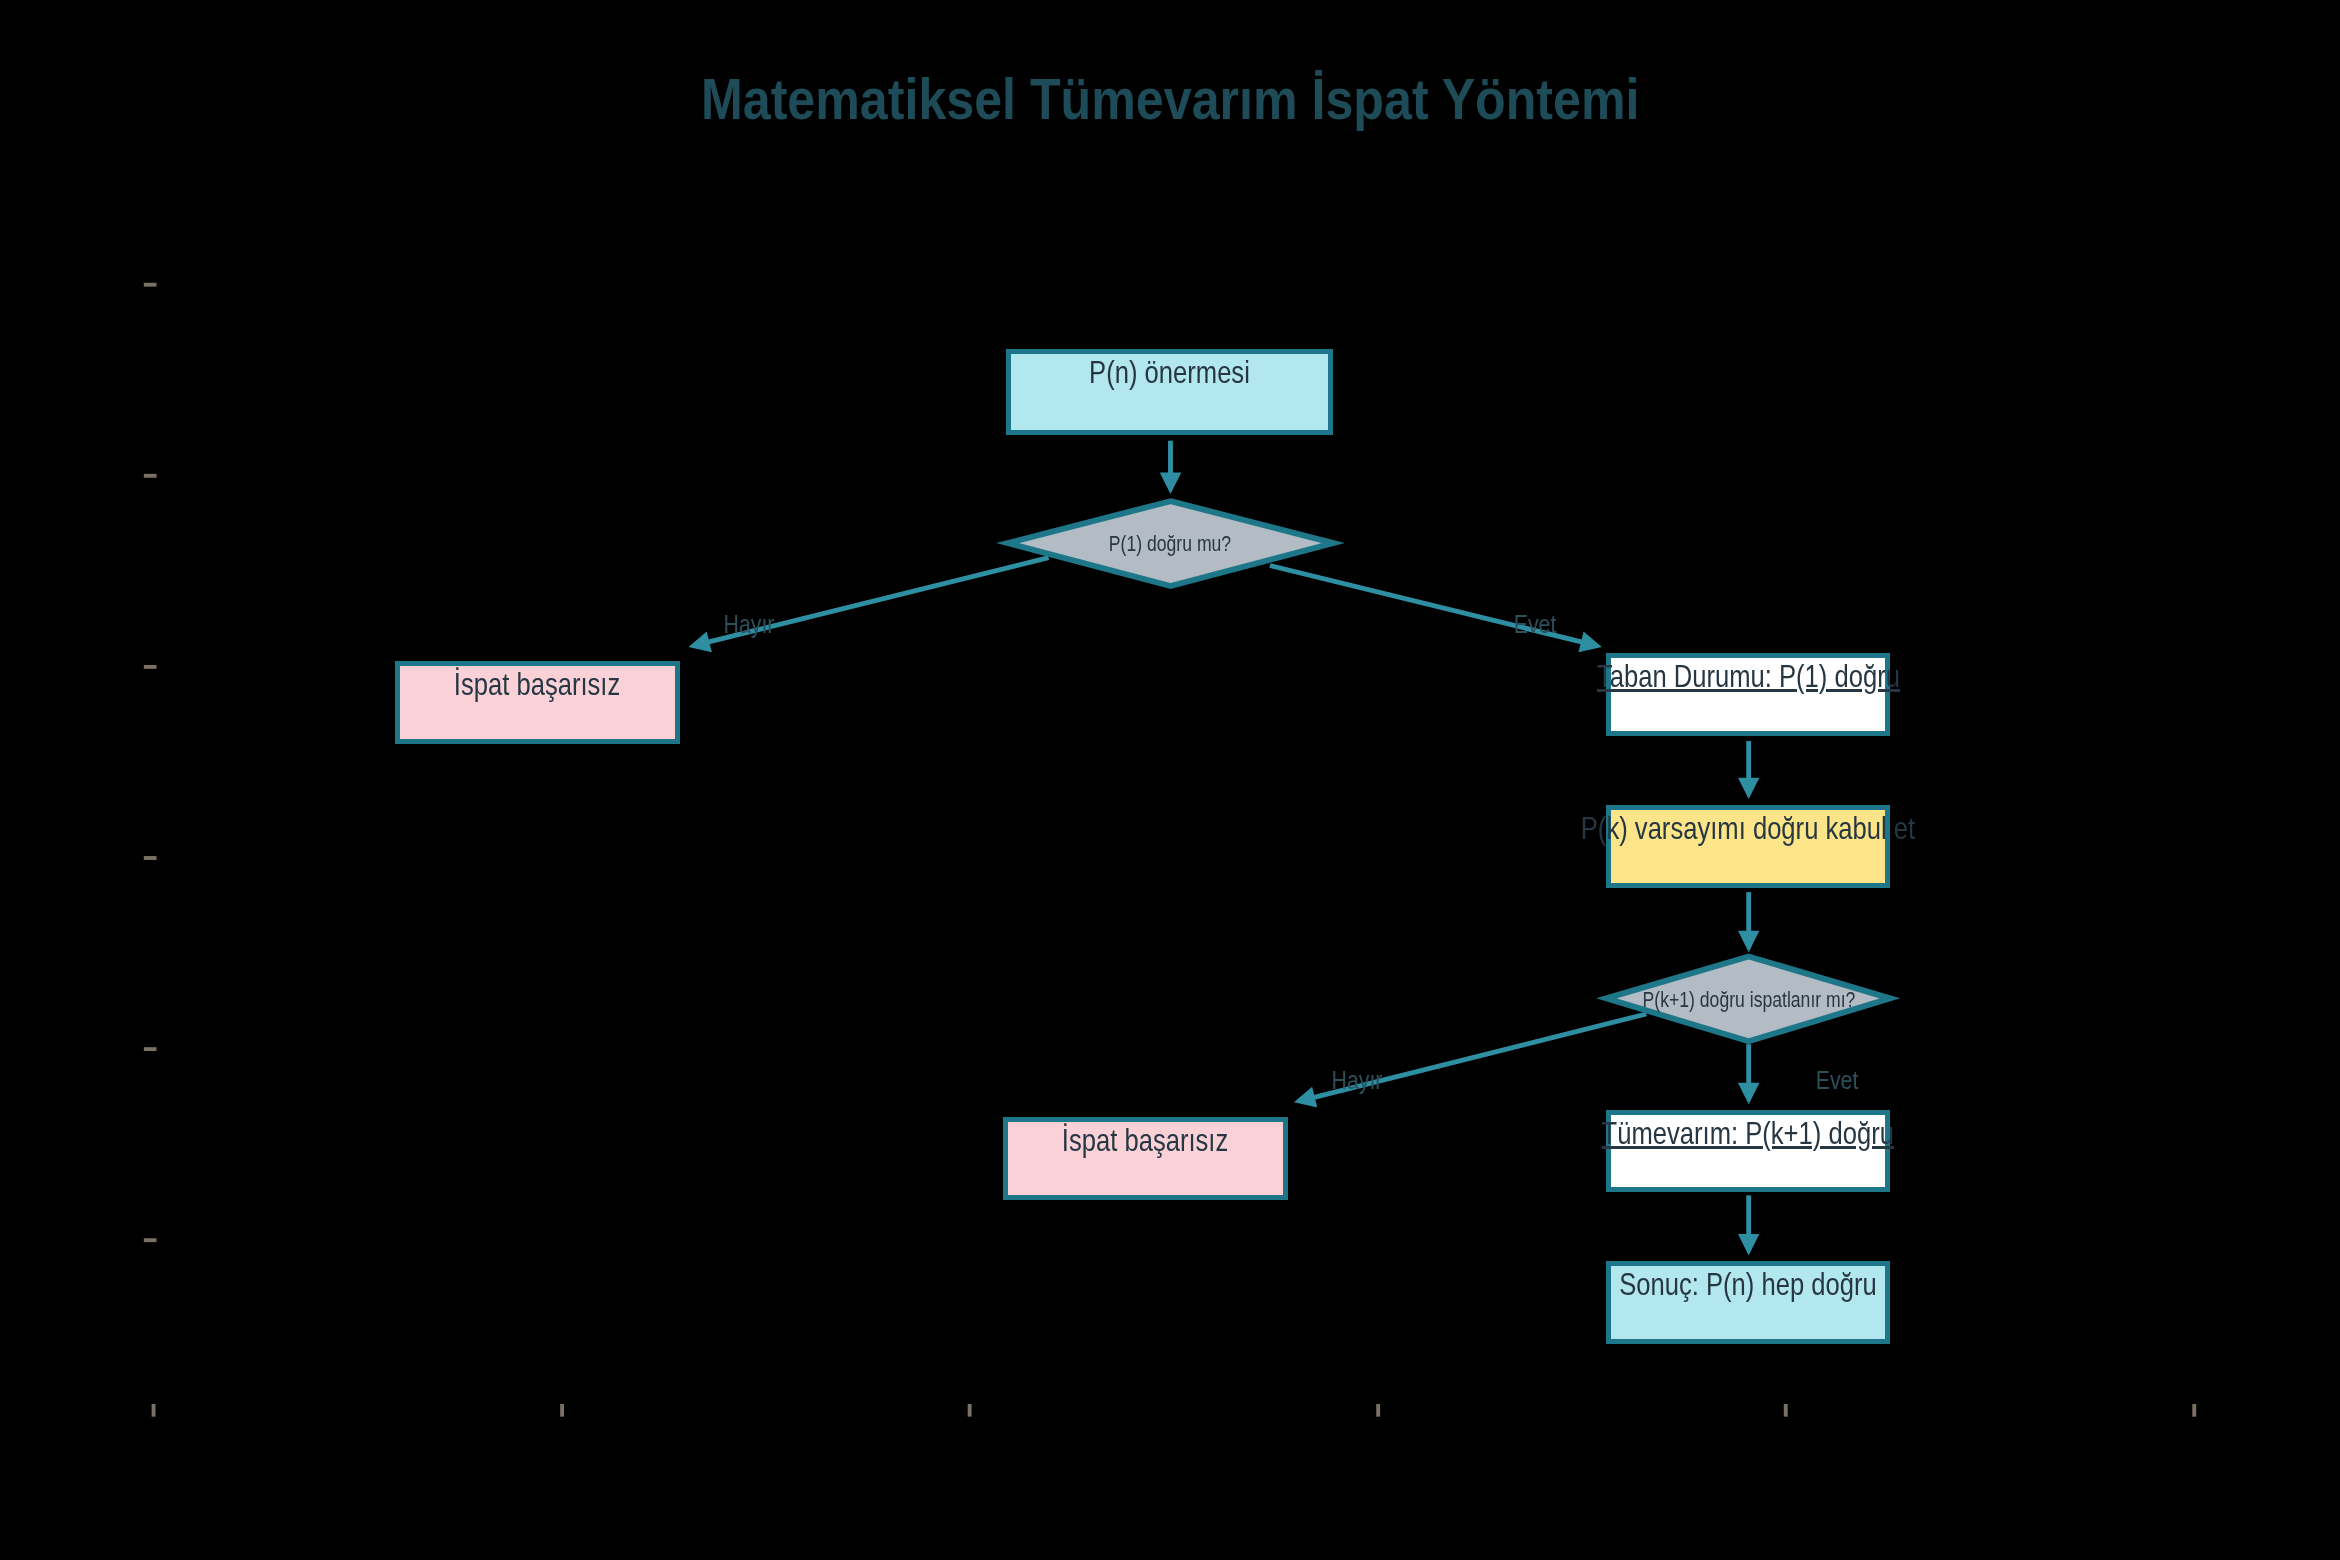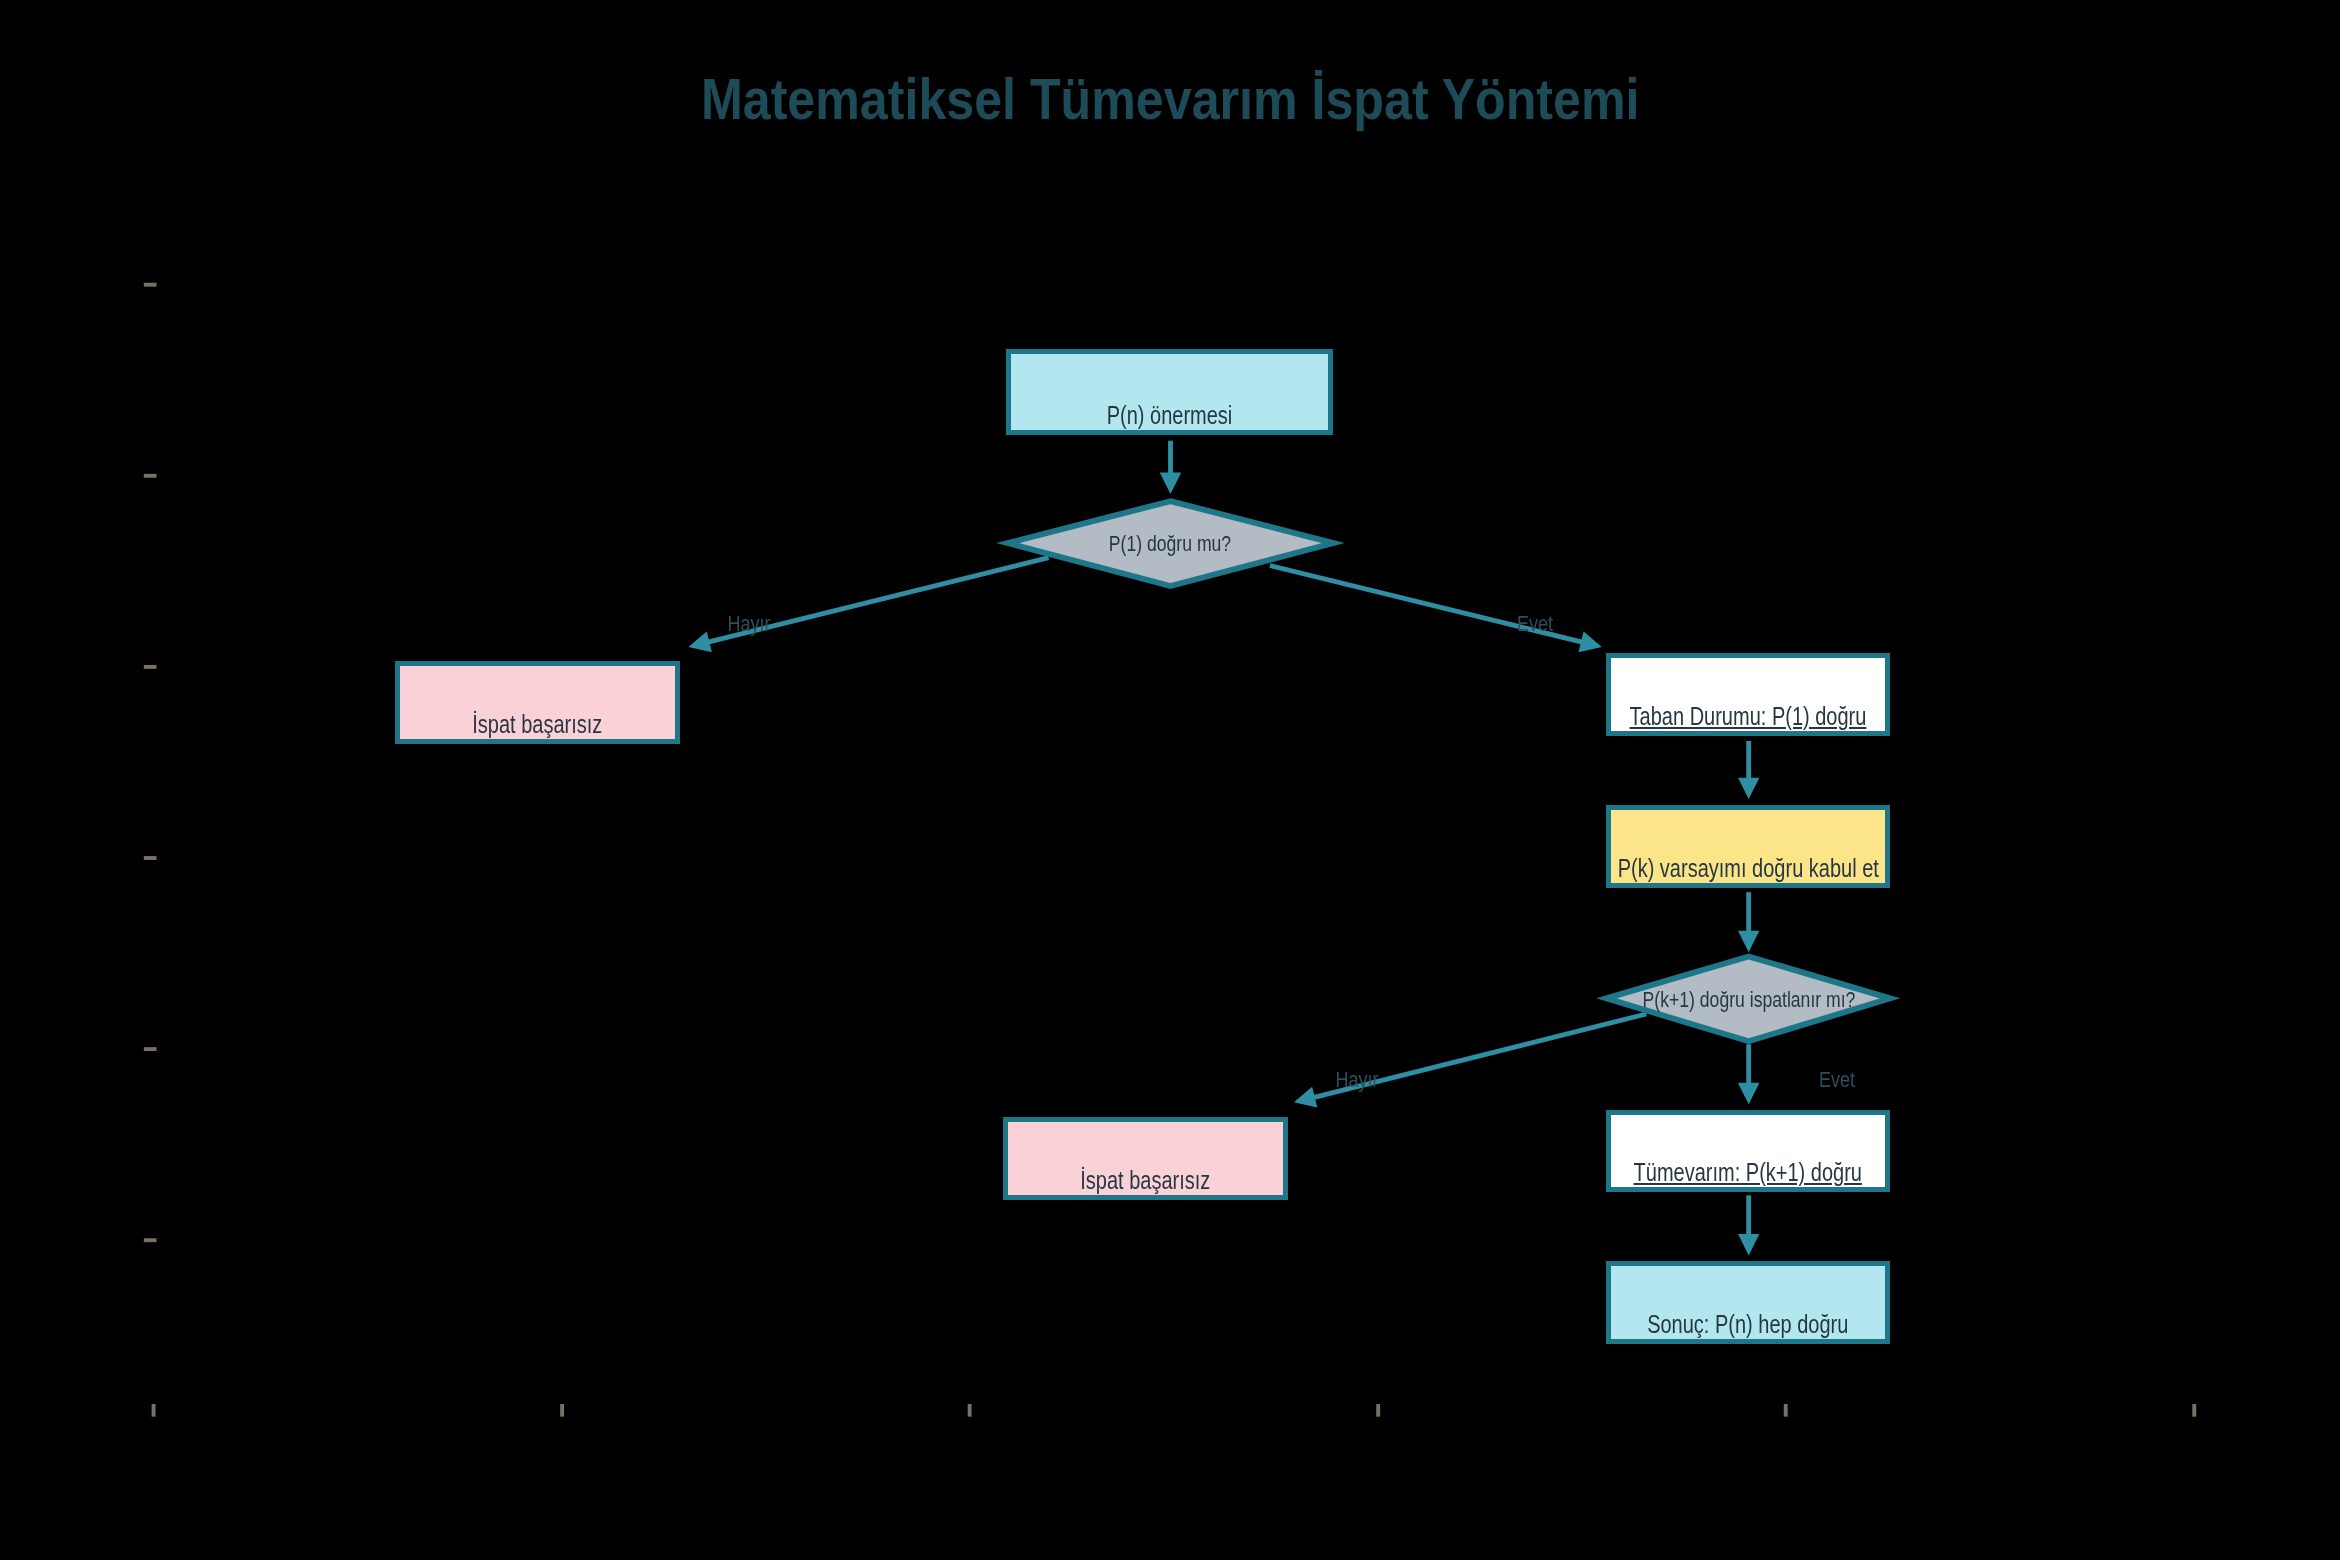--- a/index.html
+++ b/index.html
@@ -44,10 +44,10 @@
     box-sizing: border-box;
     border: 5.9px solid #1e7689;
     display: flex;
-    align-items: flex-end;
+    align-items: flex-start;
     justify-content: center;
     color: #263743;
-    font-size: 25px;
+    font-size: 32px;
     white-space: nowrap;
   }
   .node .squeeze, .dtext .squeeze {

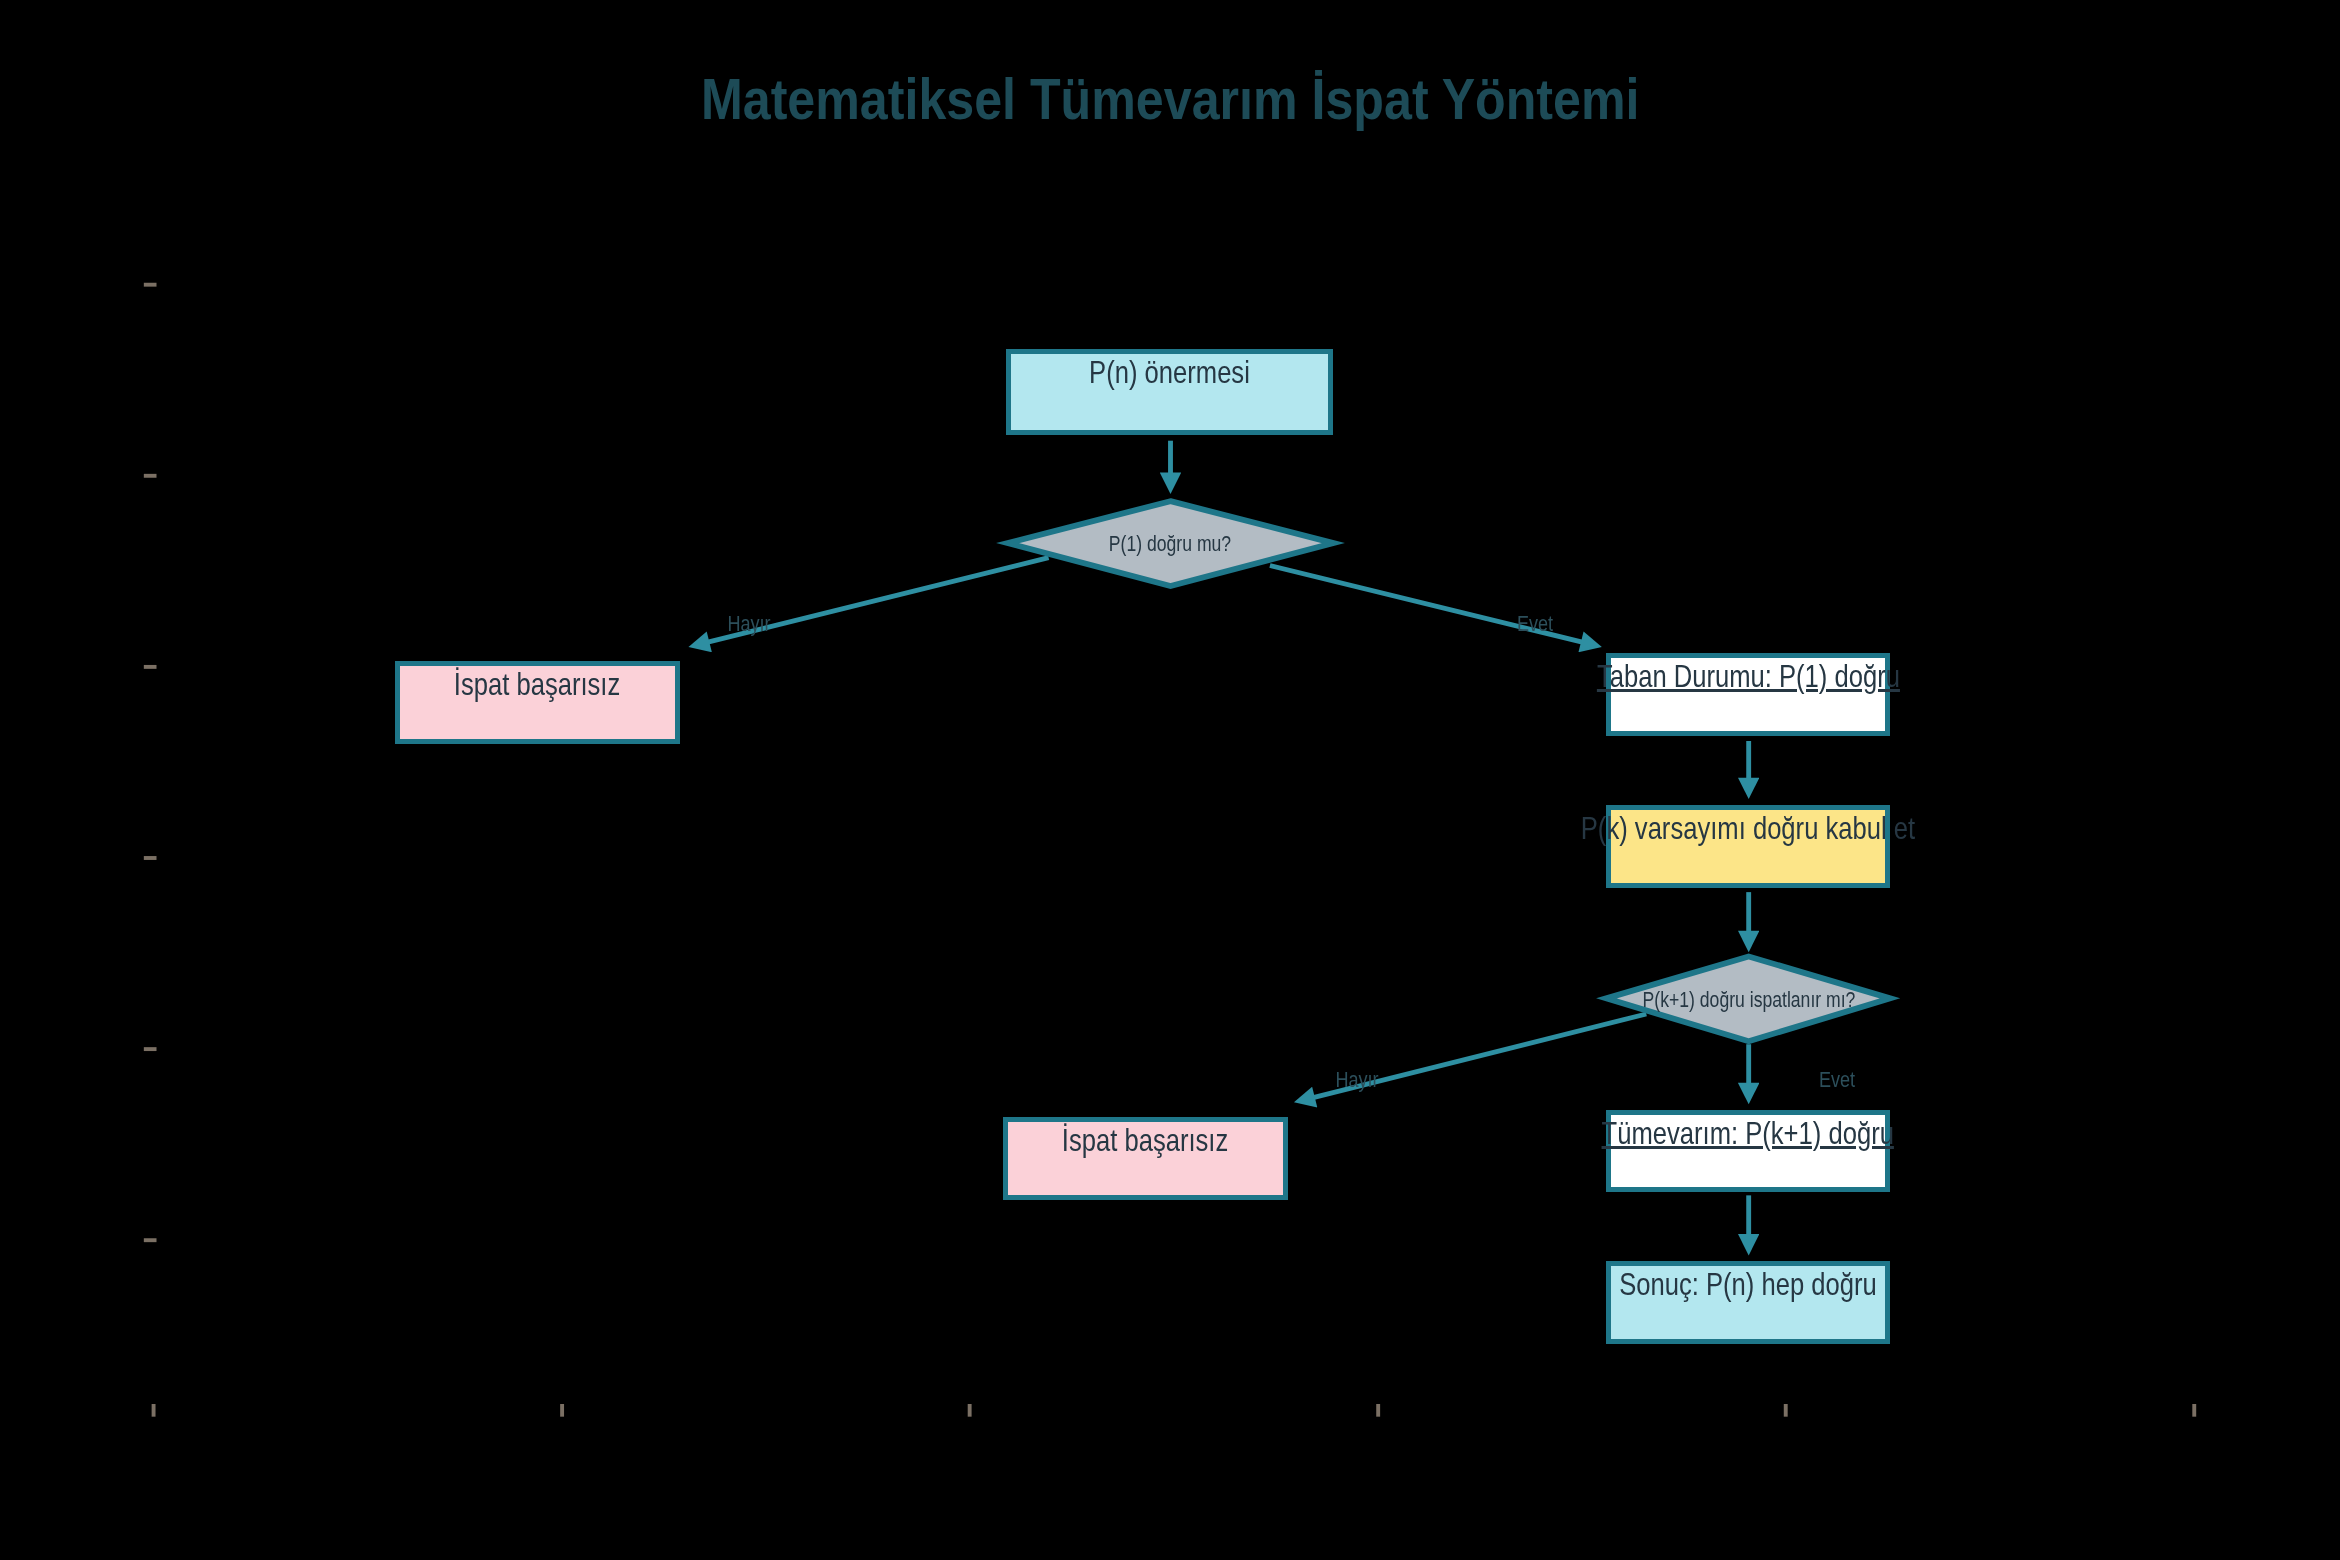--- a/index.html
+++ b/index.html
@@ -71,7 +71,7 @@
     position: absolute;
     transform: translate(-50%, -50%);
     color: #2c4f5b;
-    font-size: 22px;
+    font-size: 26px;
     white-space: nowrap;
   }
   .edge-label .squeeze {

